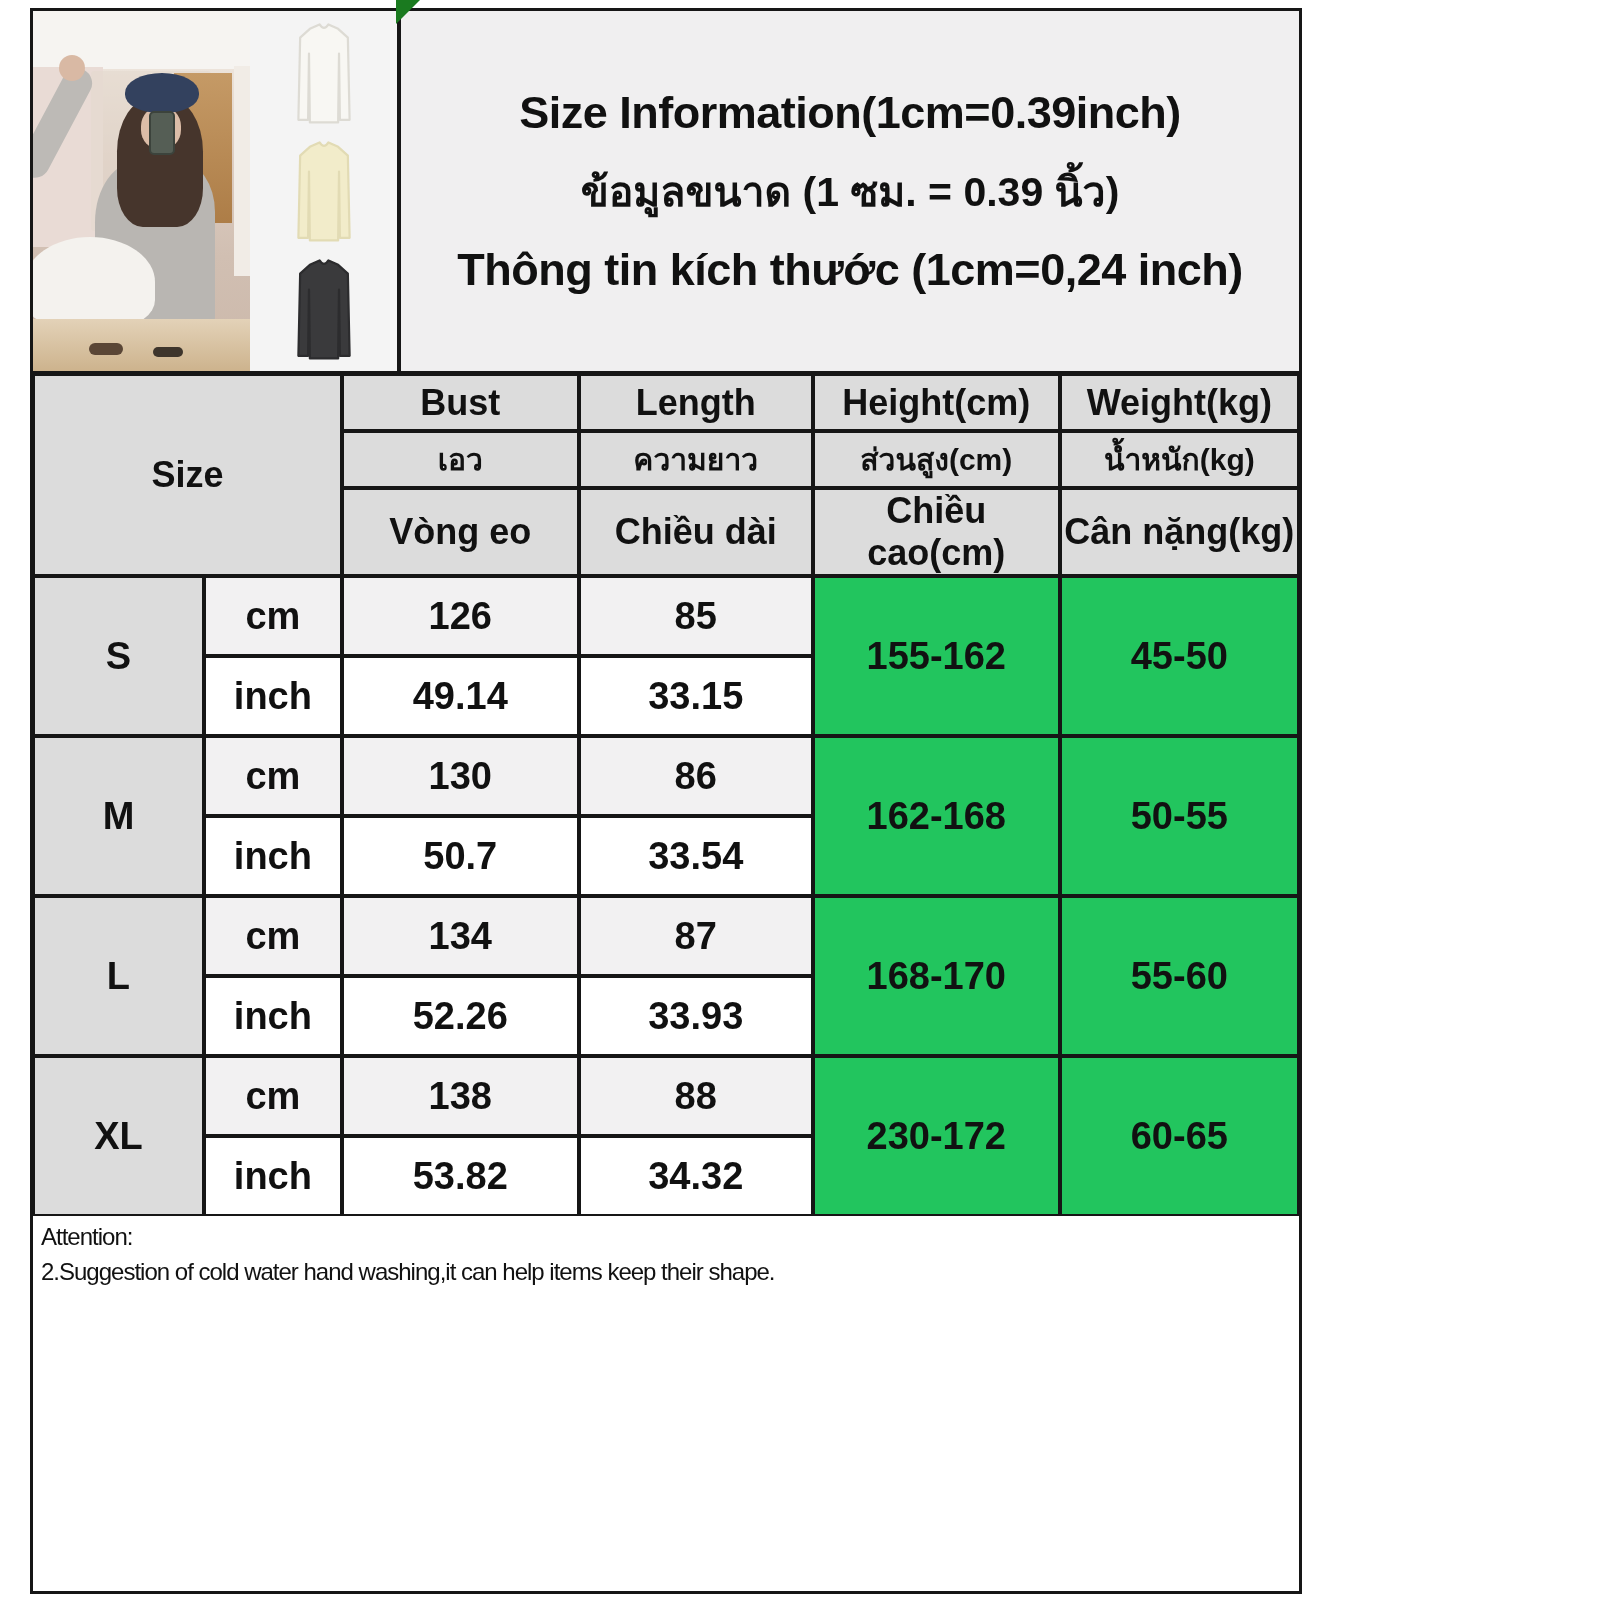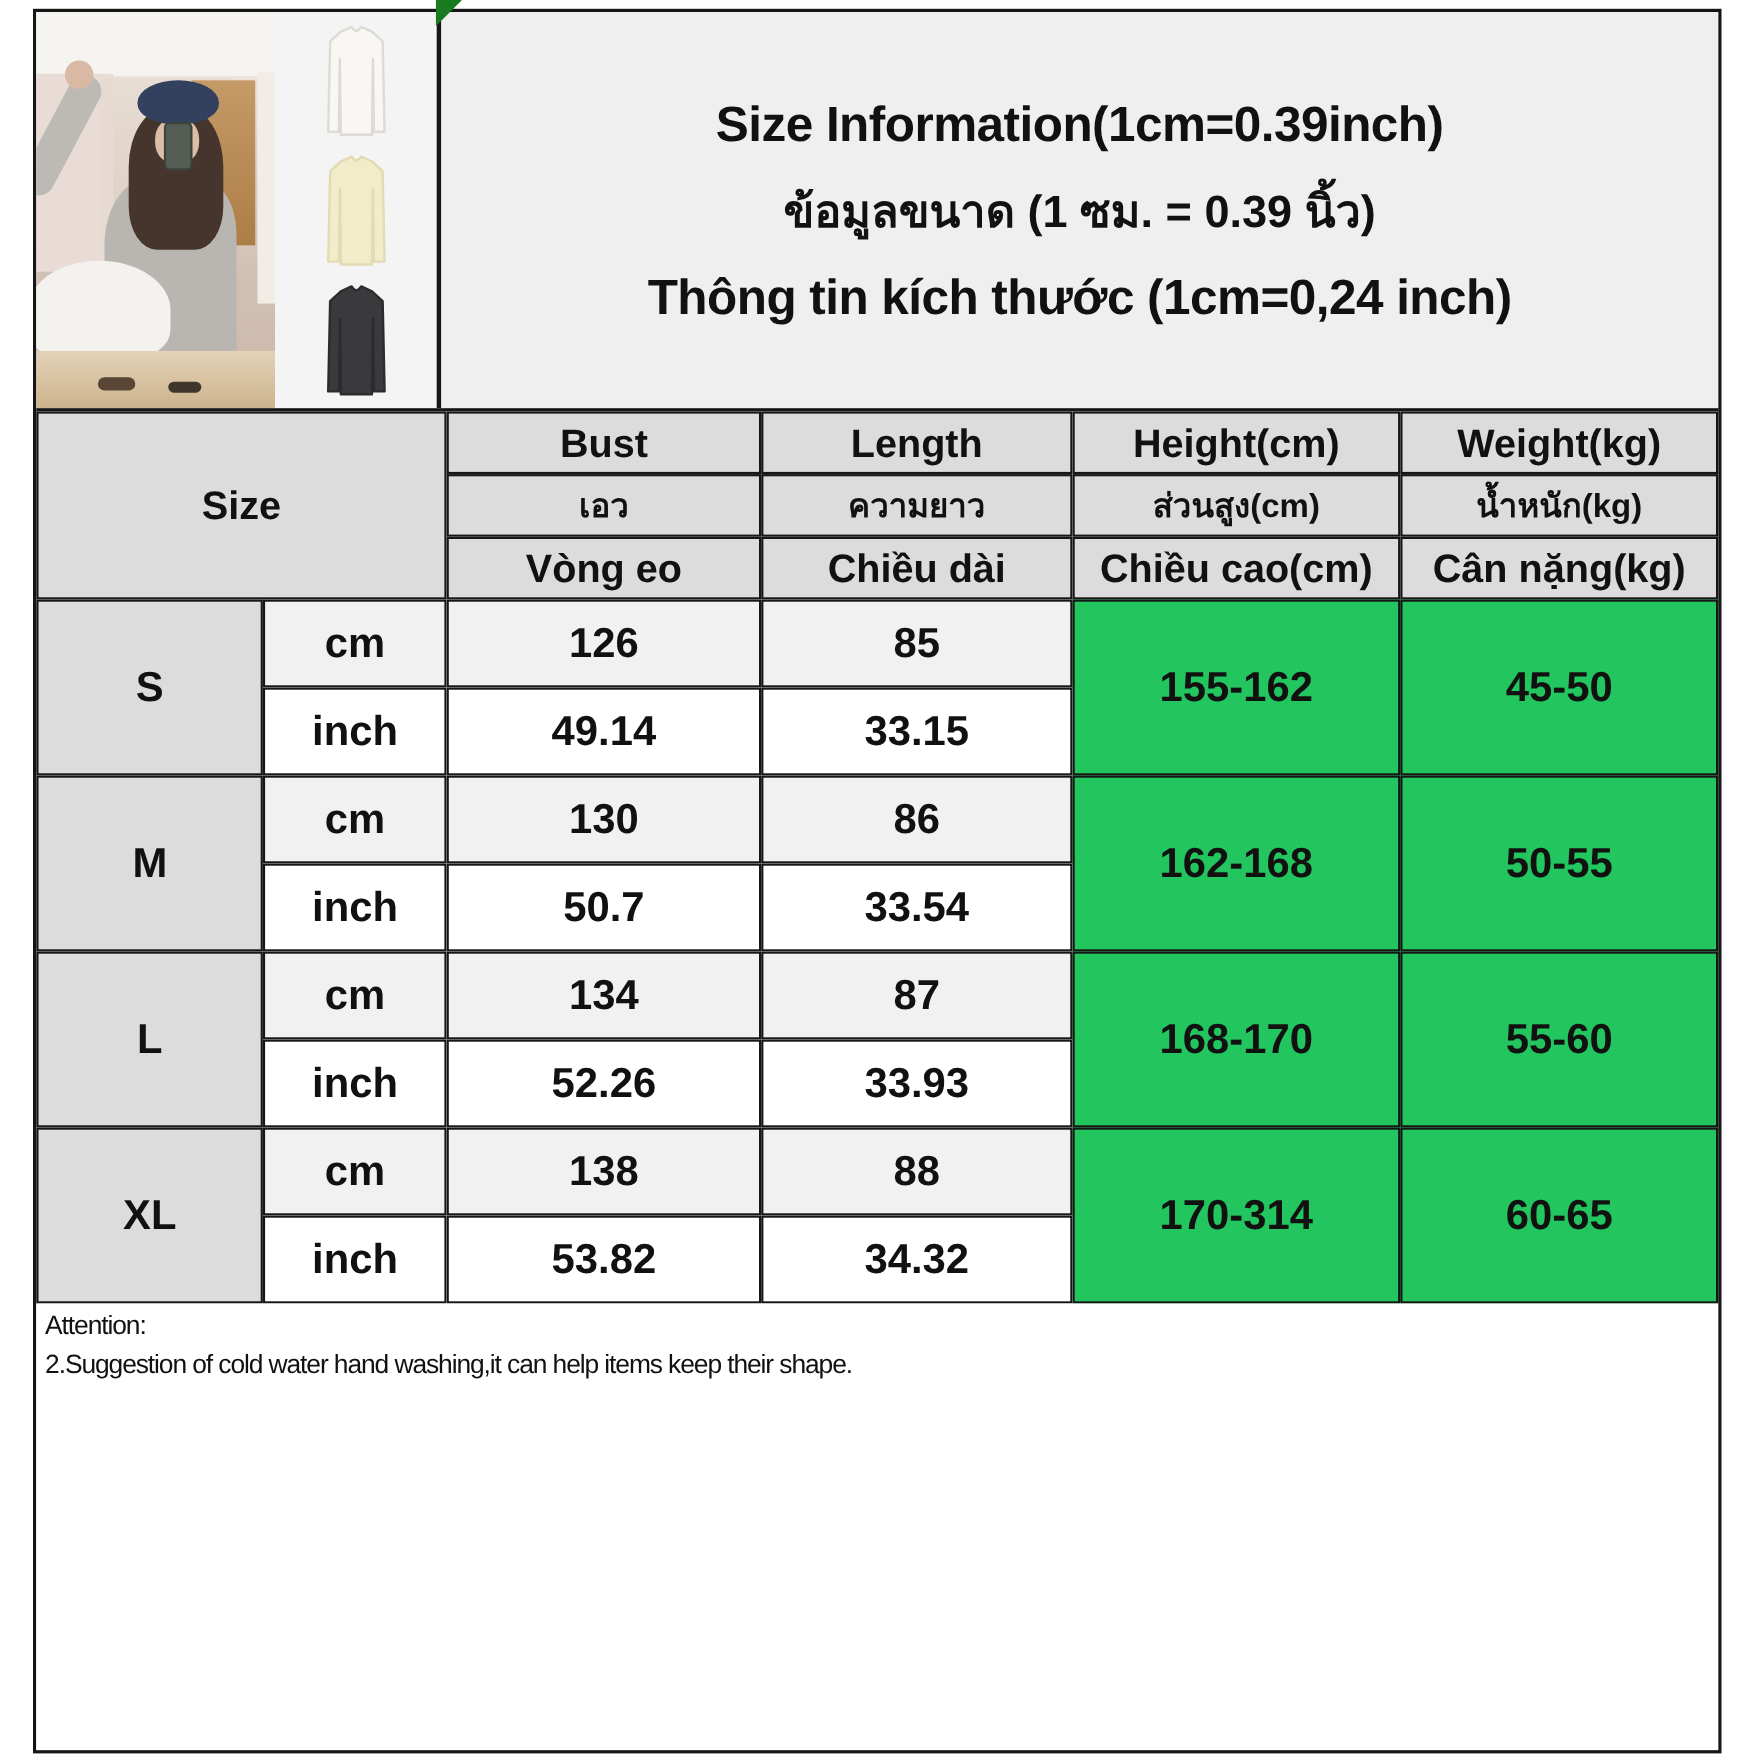--- a/index.html
+++ b/index.html
@@ -9,7 +9,7 @@
     color:#111;position:relative;overflow:hidden;
   }
   .sheet{
-    position:absolute;left:30px;top:8px;width:1535px;height:1586px;
+    position:absolute;left:30px;top:8px;width:1272px;height:1586px;
     border:3px solid #161616;box-sizing:border-box;
     display:flex;flex-direction:column;background:#ffffff;
   }

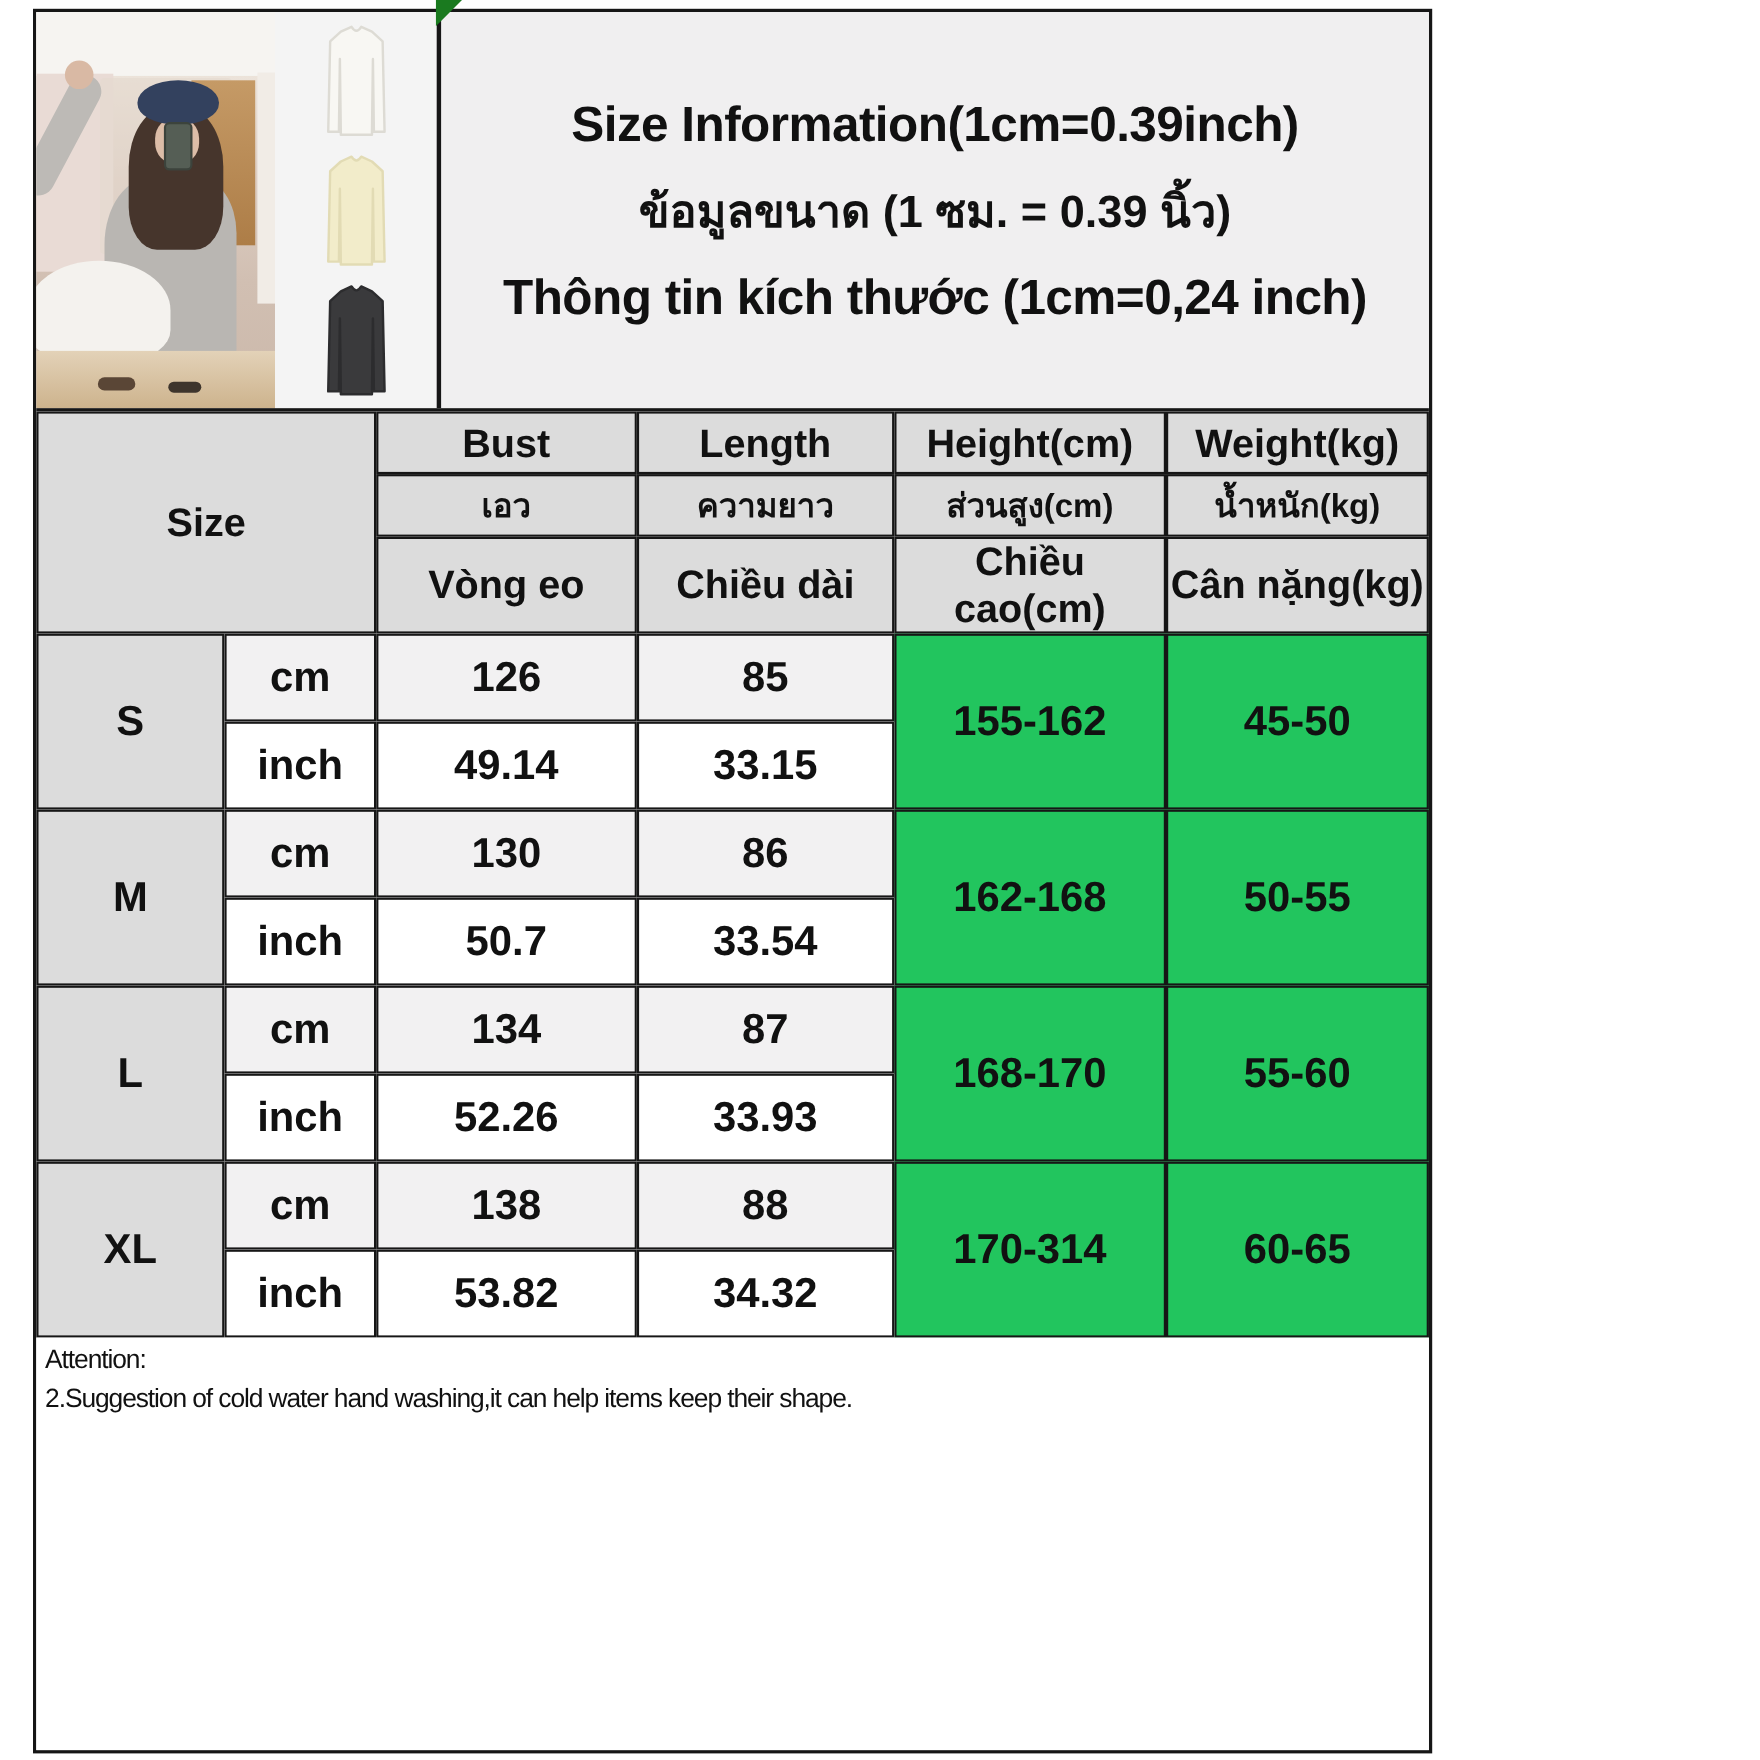--- a/index.html
+++ b/index.html
@@ -194,7 +194,7 @@
         <td class="unit cmbg">cm</td>
         <td class="cmbg">138</td>
         <td class="cmbg">88</td>
-        <td rowspan="2" class="rangebg">170-314</td>
+        <td rowspan="2" class="rangebg">230-172</td>
         <td rowspan="2" class="rangebg">60-65</td>
       </tr>
       <tr class="drow">

